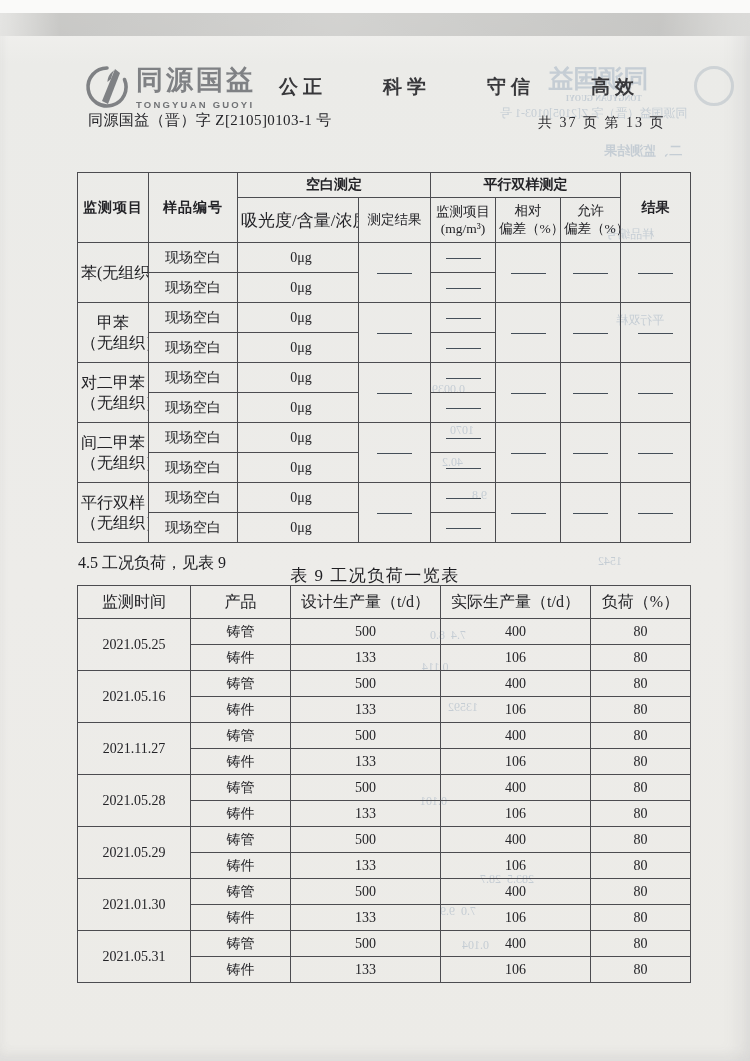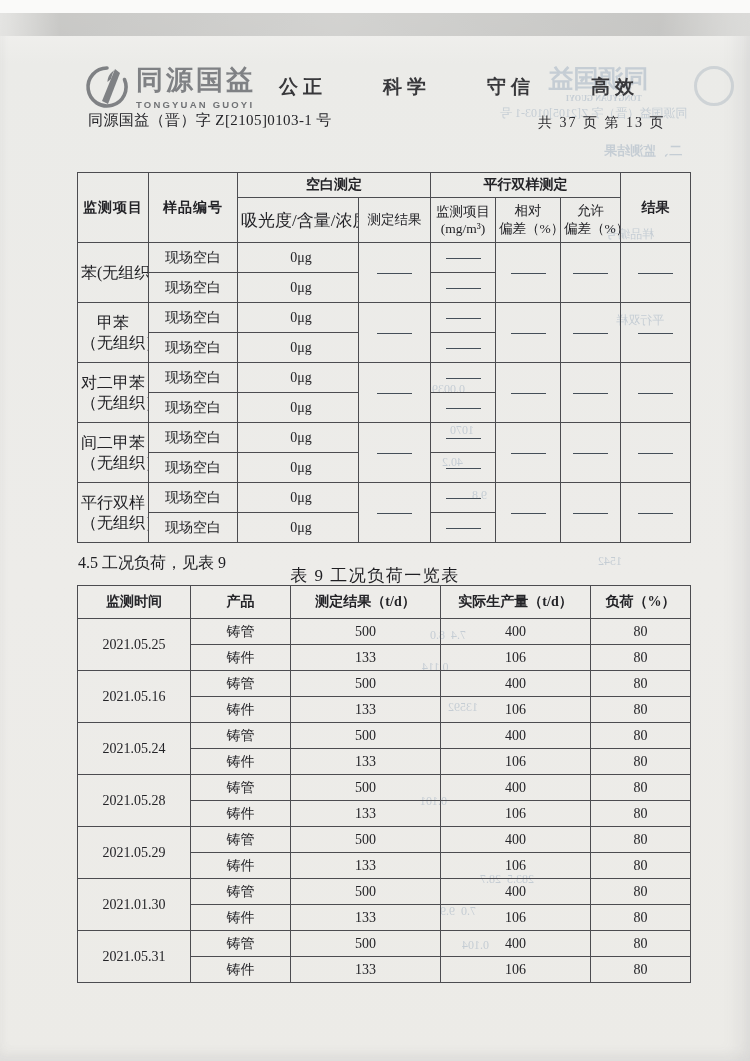--- a/index.html
+++ b/index.html
@@ -48,7 +48,7 @@
   #table8 tbody td{height:29px;}
   #table8 td.item{font-size:16px;white-space:pre;line-height:1.25;text-align:center;}
   #table8 td.val{text-align:center;padding-left:9px;font-size:14px;}
-  #table9 thead th{height:32px;font-weight:bold;font-size:14px;white-space:nowrap;}
+  #table9 thead th{height:32px;font-weight:normal;font-size:16px;white-space:nowrap;}
   #table9 tbody td{height:25px;font-size:14px;}
   .dash{display:inline-block;width:35px;height:0;border-top:1.6px solid #454f59;vertical-align:middle;}
   th[data-name="t8-col-item"],th[data-name="t8-col-sample"]{font-size:14px;letter-spacing:1px;}

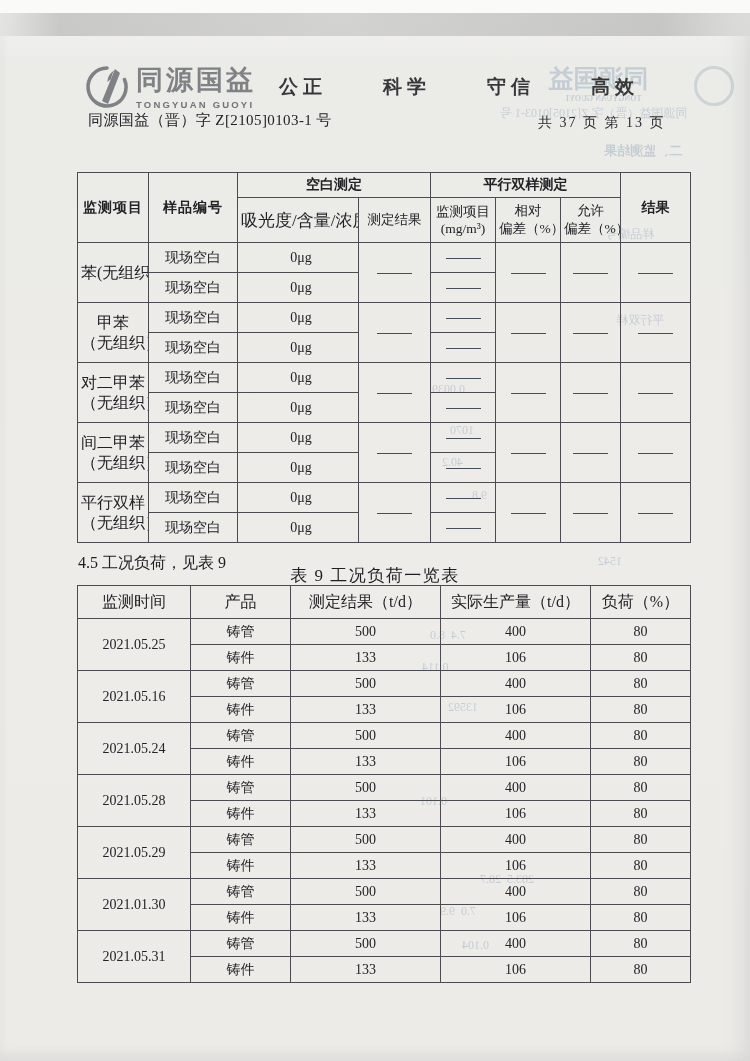--- a/index.html
+++ b/index.html
@@ -233,7 +233,7 @@
       <tr>
         <th data-name="t9-col-date">监测时间</th>
         <th data-name="t9-col-product">产品</th>
-        <th data-name="t9-col-design">测定结果（t/d）</th>
+        <th data-name="t9-col-design">设计生产量（t/d）</th>
         <th data-name="t9-col-actual">实际生产量（t/d）</th>
         <th data-name="t9-col-load">负荷（%）</th>
       </tr>

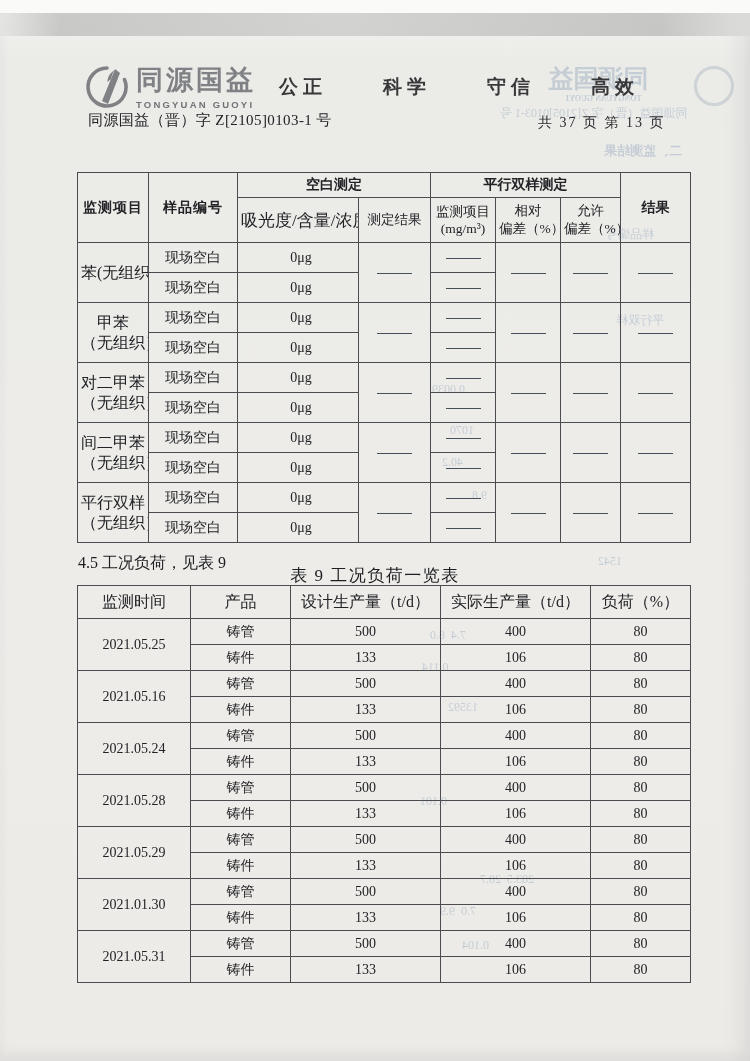--- a/index.html
+++ b/index.html
@@ -266,7 +266,7 @@
           <td data-name="load-percent">80</td>
         </tr>
         <tr data-name="table-row">
-          <td data-name="monitor-date" rowspan="2">2021.05.24</td>
+          <td data-name="monitor-date" rowspan="2">2021.11.27</td>
           <td data-name="product-name">铸管</td>
           <td data-name="design-output">500</td>
           <td data-name="actual-output">400</td>

